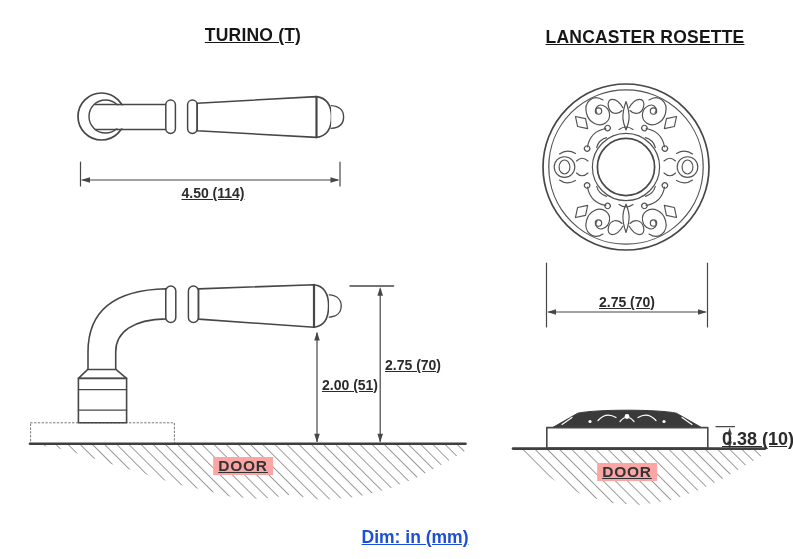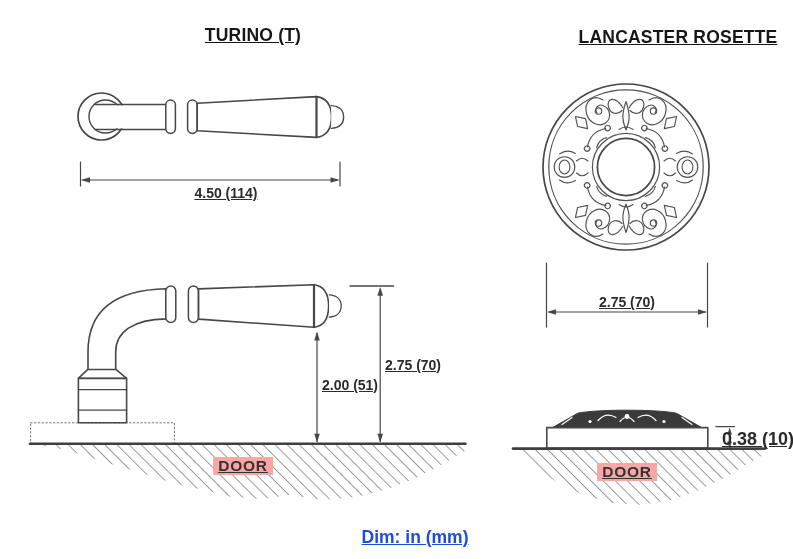--- a/index.html
+++ b/index.html
@@ -158,7 +158,7 @@
 </svg>
 
 <div class="label title c" style="left:253px;top:25px;">TURINO (T)</div>
-<div class="label title c" style="left:678px;top:27px;">LANCASTER ROSETTE</div>
+<div class="label title c" style="left:645px;top:27px;">LANCASTER ROSETTE</div>
 
 <div class="label dim c" style="left:226px;top:185px;">4.50 (114)</div>
 

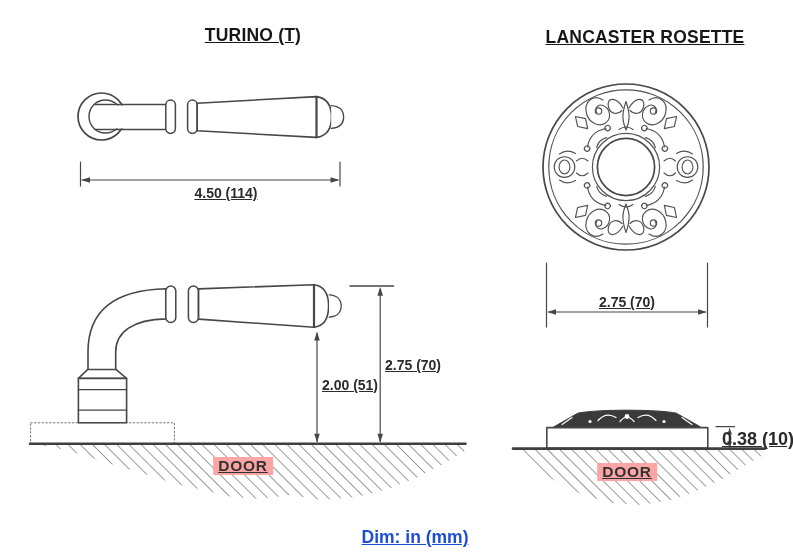--- a/index.html
+++ b/index.html
@@ -160,7 +160,7 @@
 <div class="label title c" style="left:253px;top:25px;">TURINO (T)</div>
 <div class="label title c" style="left:645px;top:27px;">LANCASTER ROSETTE</div>
 
-<div class="label dim c" style="left:226px;top:185px;">4.50 (114)</div>
+<div class="label dim c" style="left:213px;top:185px;">4.50 (114)</div>
 
 <div class="label dim c" style="left:627px;top:294px;">2.75 (70)</div>
 

